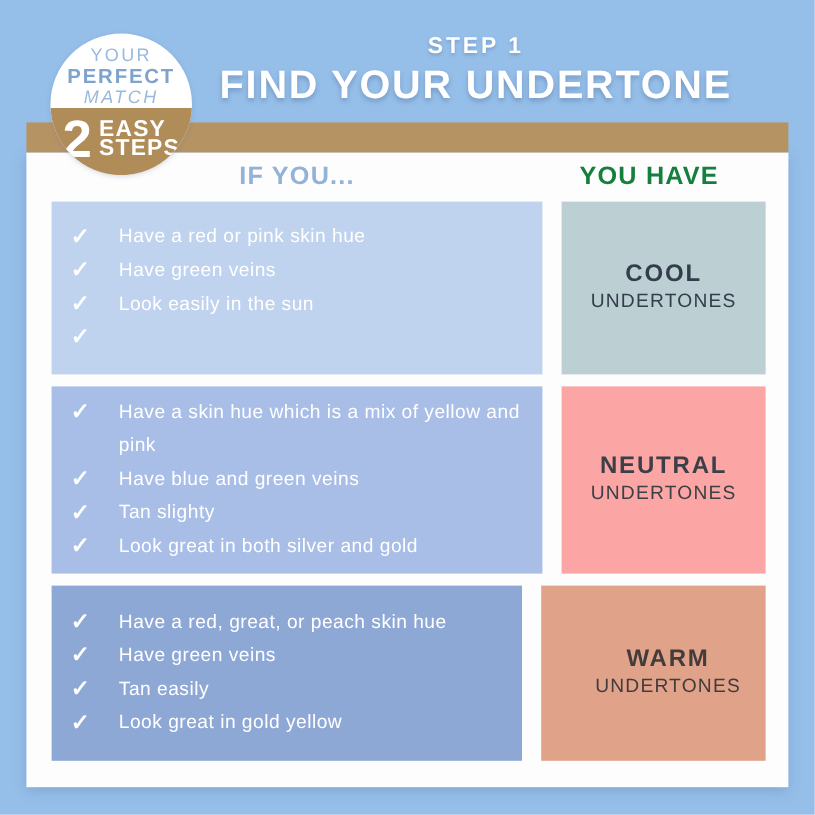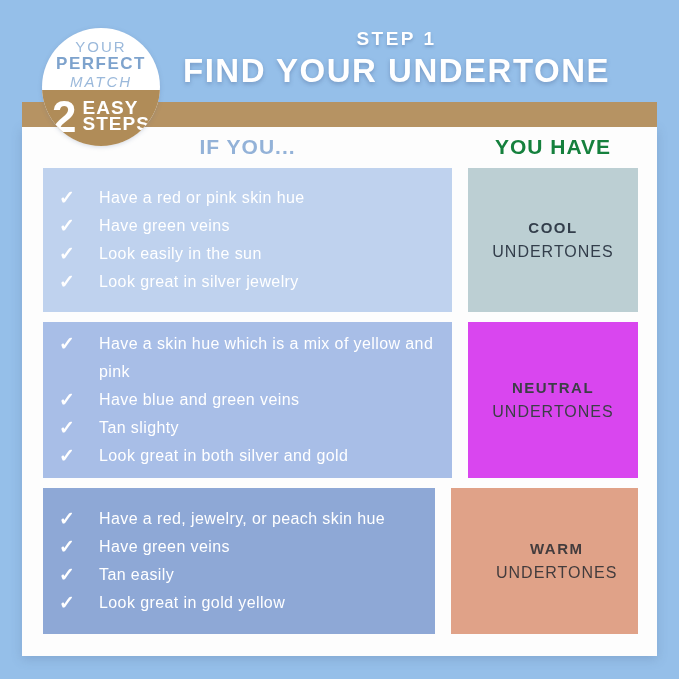--- a/index.html
+++ b/index.html
@@ -35,7 +35,7 @@
   
   .card{position:absolute;left:22px;top:127px;width:635px;height:529px;background:#fdfdfd;
         box-shadow:0 3px 10px rgba(80,100,140,0.25);z-index:0;}
-  .col-headers{position:absolute;top:8px;left:21px;right:19px;display:flex;gap:16px;}
+  .col-headers{position:absolute;top:8px;left:21px;right:19px;display:flex;gap:4px;}
   .col-headers .ch-left{width:409px;text-align:center;font-size:21px;font-weight:bold;letter-spacing:1px;}
   .col-headers .ch-right{width:170px;text-align:center;font-size:21px;font-weight:bold;letter-spacing:1px;}
   .row{position:absolute;left:21px;right:19px;display:flex;gap:16px;}

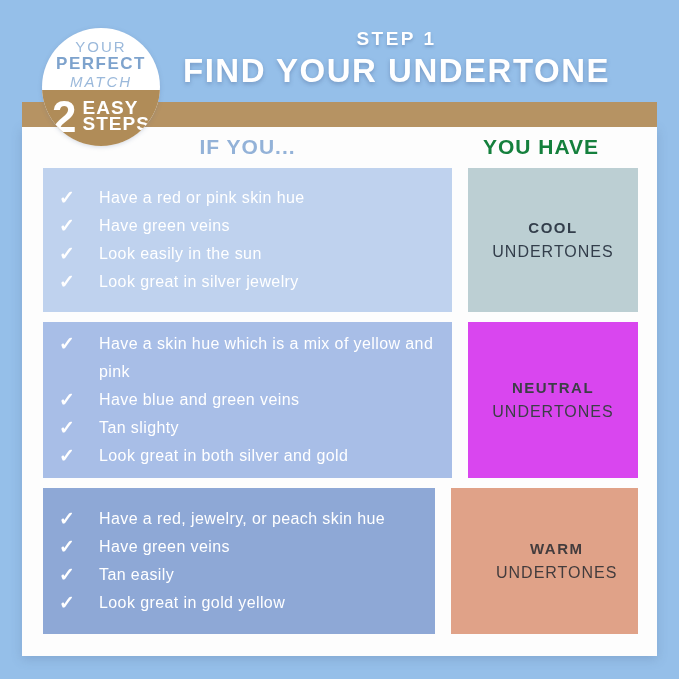--- a/index.html
+++ b/index.html
@@ -48,7 +48,7 @@
   .check{flex:0 0 24px;font-size:19px;font-weight:bold;line-height:28px;text-align:left;margin-right:16px;}
   .item-text{font-size:16px;line-height:28px;letter-spacing:0.4px;}
   .result-box{width:170px;display:flex;flex-direction:column;justify-content:center;align-items:center;text-align:center;}
-  .result-word{font-size:15px;font-weight:bold;letter-spacing:1.5px;line-height:24px;}
+  .result-word{font-size:20px;font-weight:bold;letter-spacing:1.5px;line-height:24px;}
   .result-label{font-size:16px;letter-spacing:1px;line-height:24px;}
 </style>
 </head>

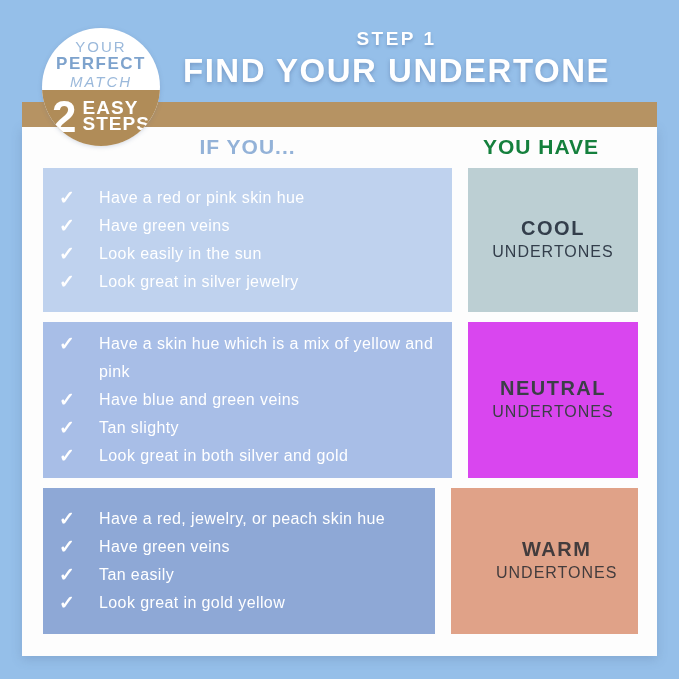--- a/index.html
+++ b/index.html
@@ -101,7 +101,6 @@
         </div>
         <div class="item">
           <span class="check">✓</span>
-          <span class="item-text">Look great in silver jewelry</span>
         </div>
       </div>
       <div class="result-box" style="background-color: rgb(188, 207, 211); color: rgb(51, 62, 75);">

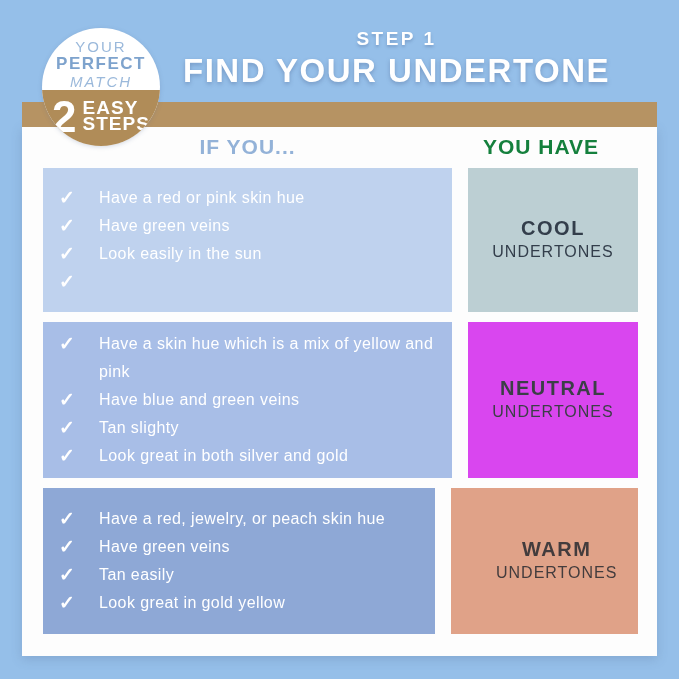--- a/index.html
+++ b/index.html
@@ -128,7 +128,7 @@
           <span class="item-text">Look great in both silver and gold</span>
         </div>
       </div>
-      <div class="result-box" style="background-color: #d946ef; color: rgb(59, 63, 70);">
+      <div class="result-box" style="background-color: #fca5a5; color: rgb(59, 63, 70);">
         <div class="result-word">NEUTRAL</div>
         <div class="result-label">UNDERTONES</div>
       </div>

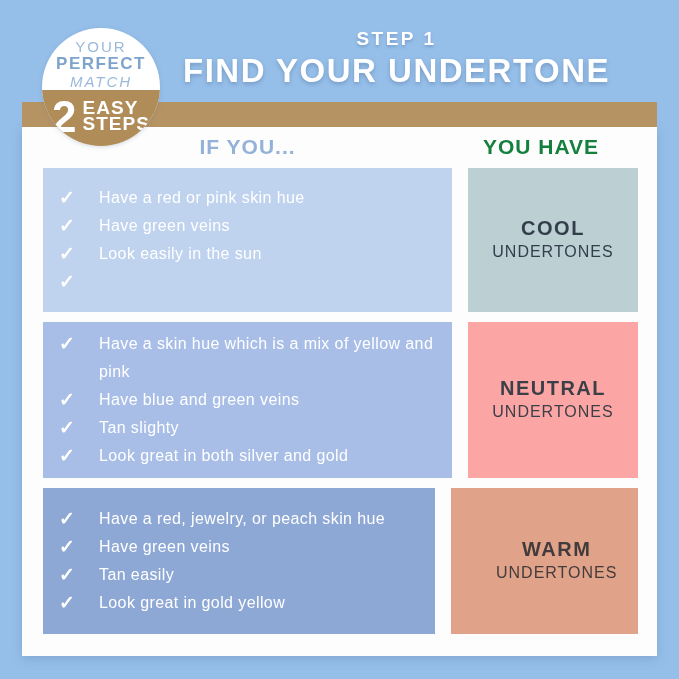--- a/index.html
+++ b/index.html
@@ -138,7 +138,7 @@
       <div class="list-box" style="background-color: rgb(142, 168, 214);">
         <div class="item">
           <span class="check">✓</span>
-          <span class="item-text">Have a red, jewelry, or peach skin hue</span>
+          <span class="item-text">Have a red, great, or peach skin hue</span>
         </div>
         <div class="item">
           <span class="check">✓</span>

